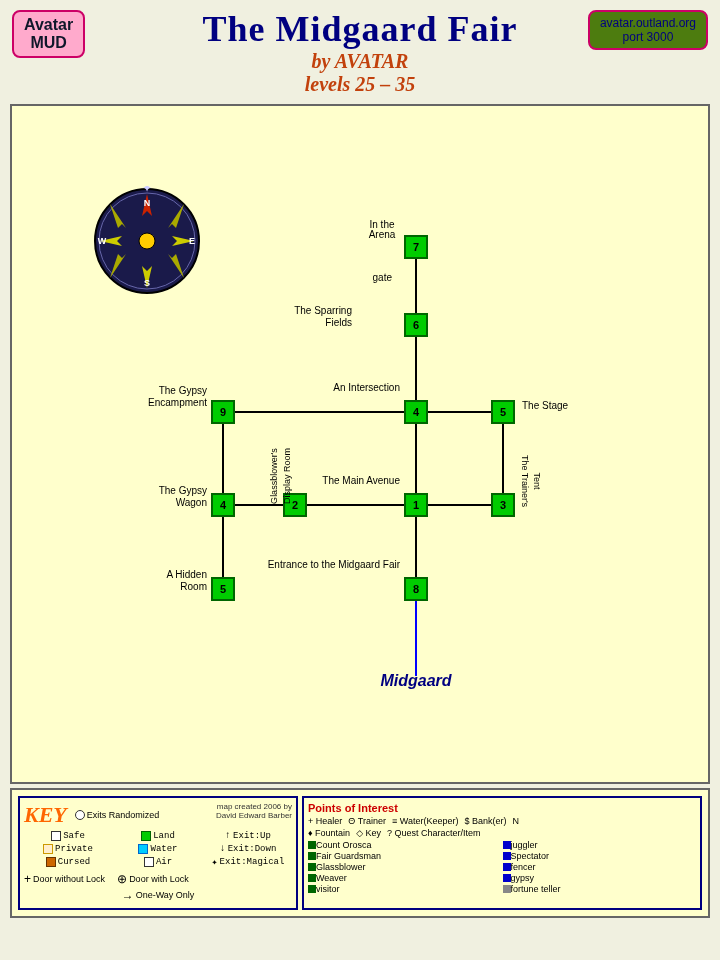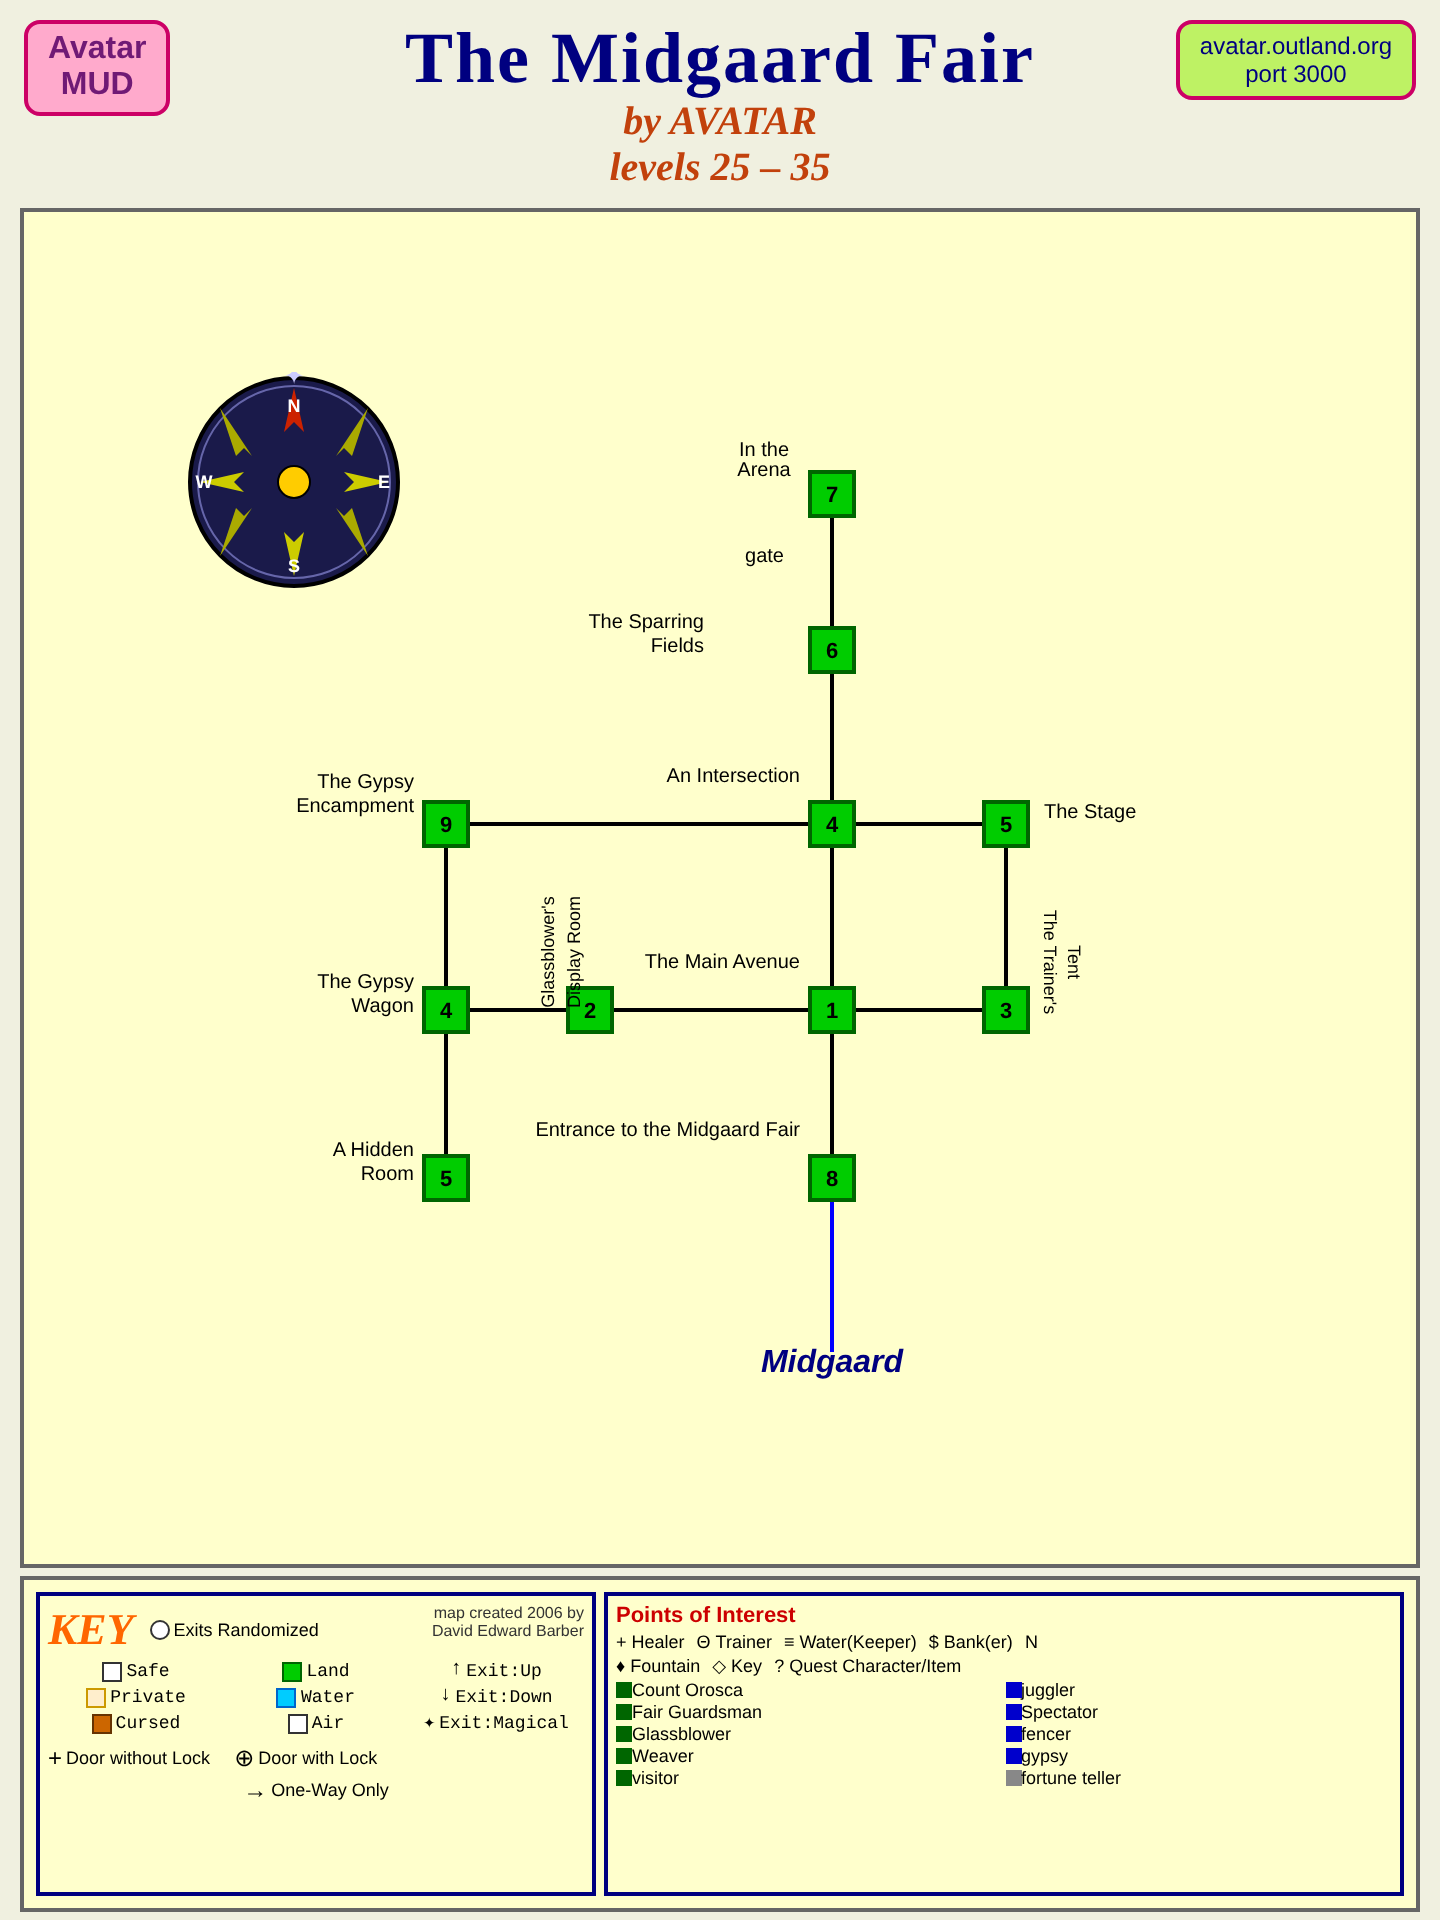--- a/index.html
+++ b/index.html
@@ -43,7 +43,7 @@
       text-align: center;
       font-weight: bold;
       font-size: 16px;
-      color: #701a75;
+      color: #0f172a;
     }
     .server-badge {
       position: absolute;

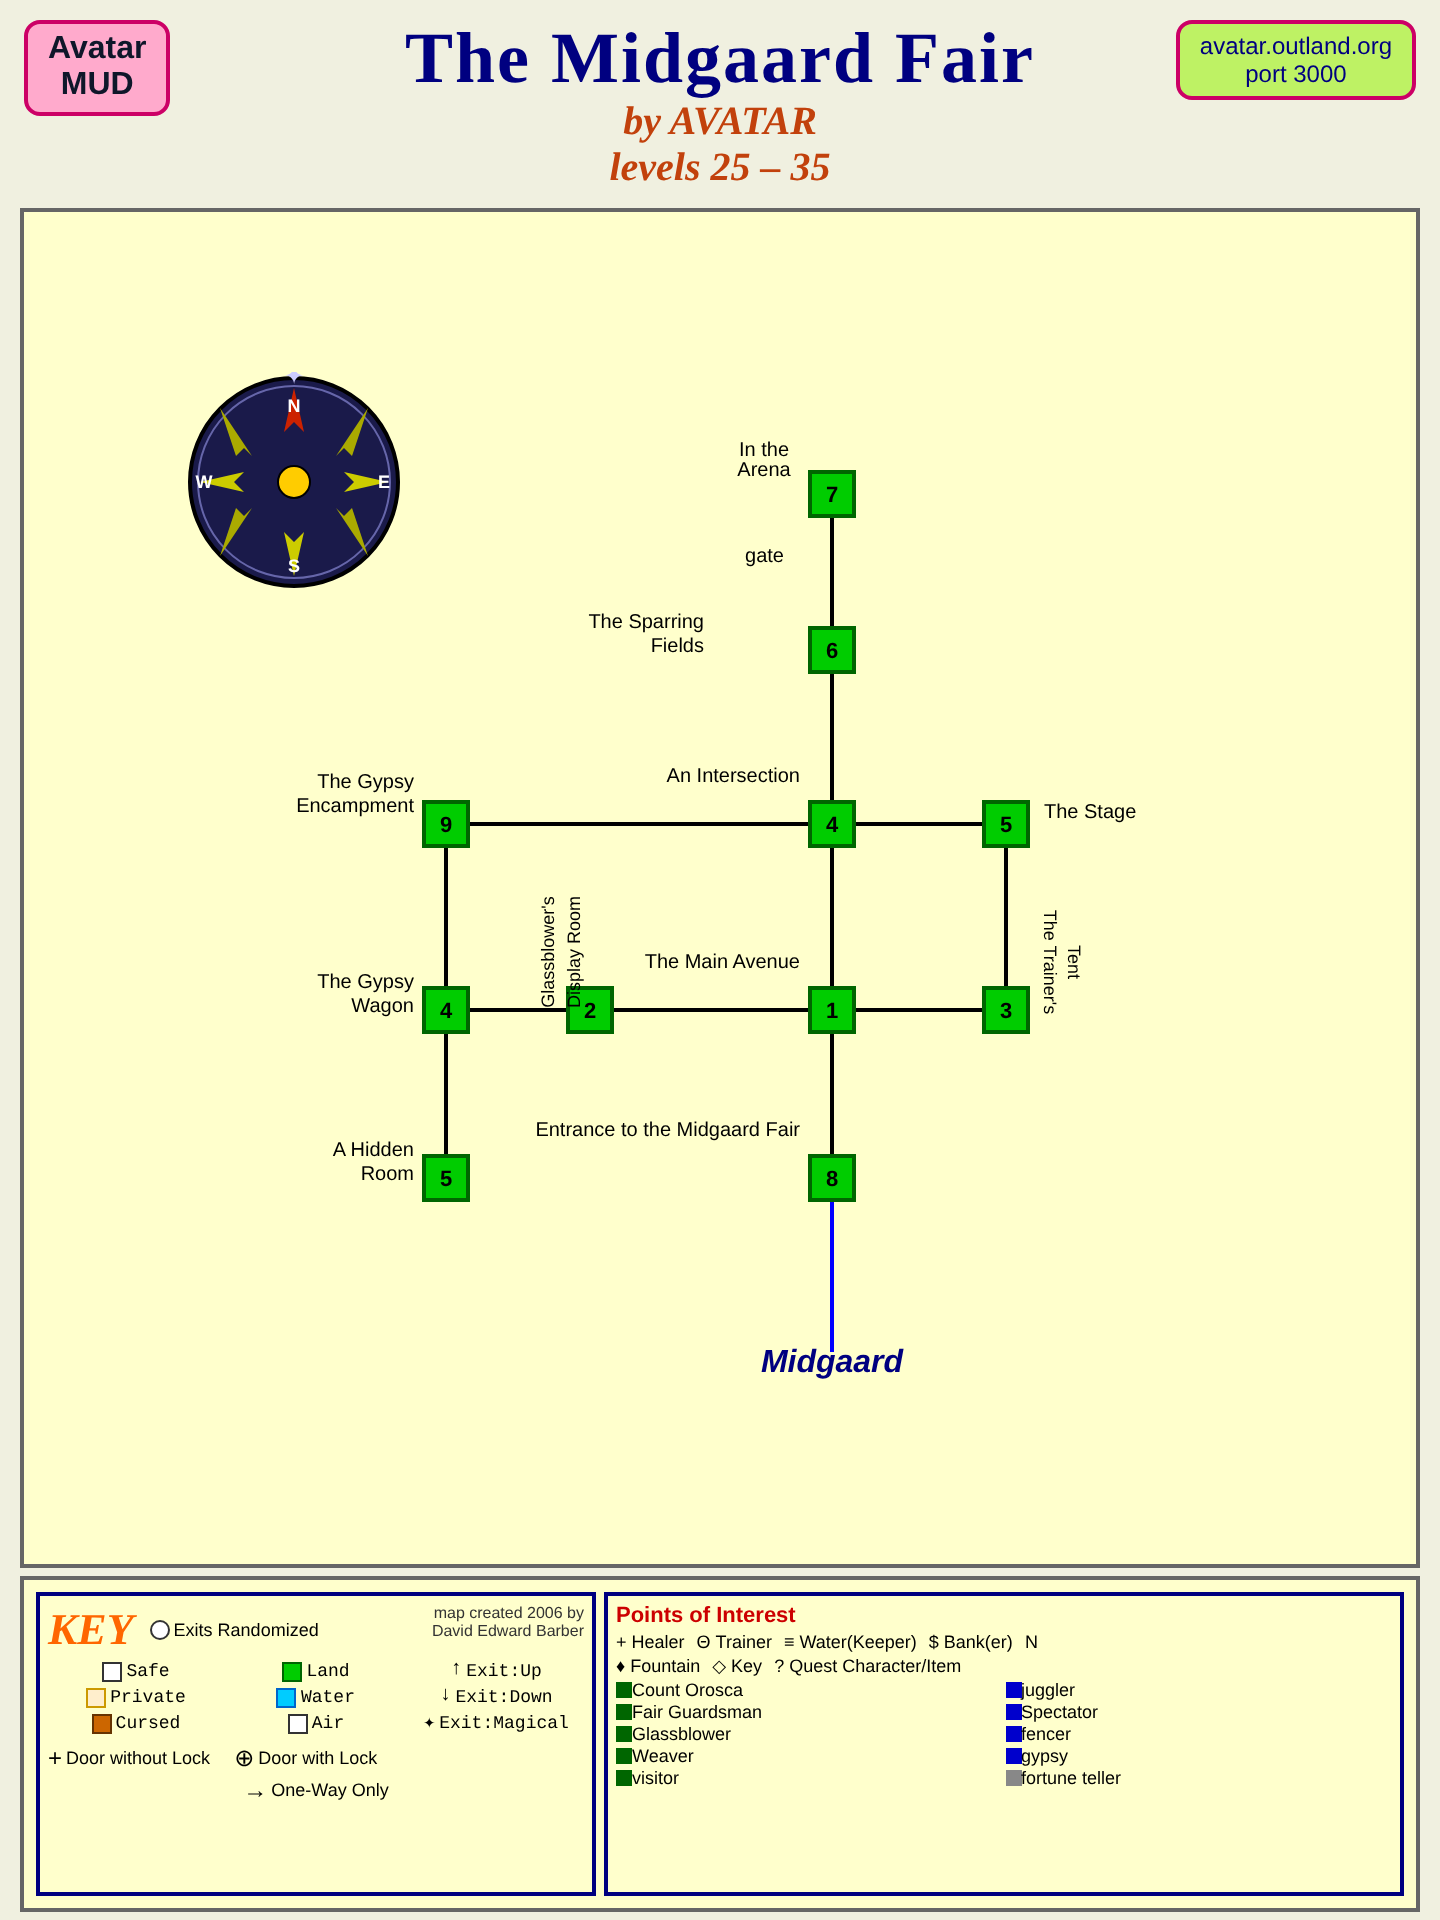--- a/index.html
+++ b/index.html
@@ -49,7 +49,7 @@
       position: absolute;
       right: 12px;
       top: 10px;
-      background: #bef264;
+      background: #4d7c0f;
       border: 2px solid #cc0066;
       border-radius: 8px;
       padding: 4px 10px;

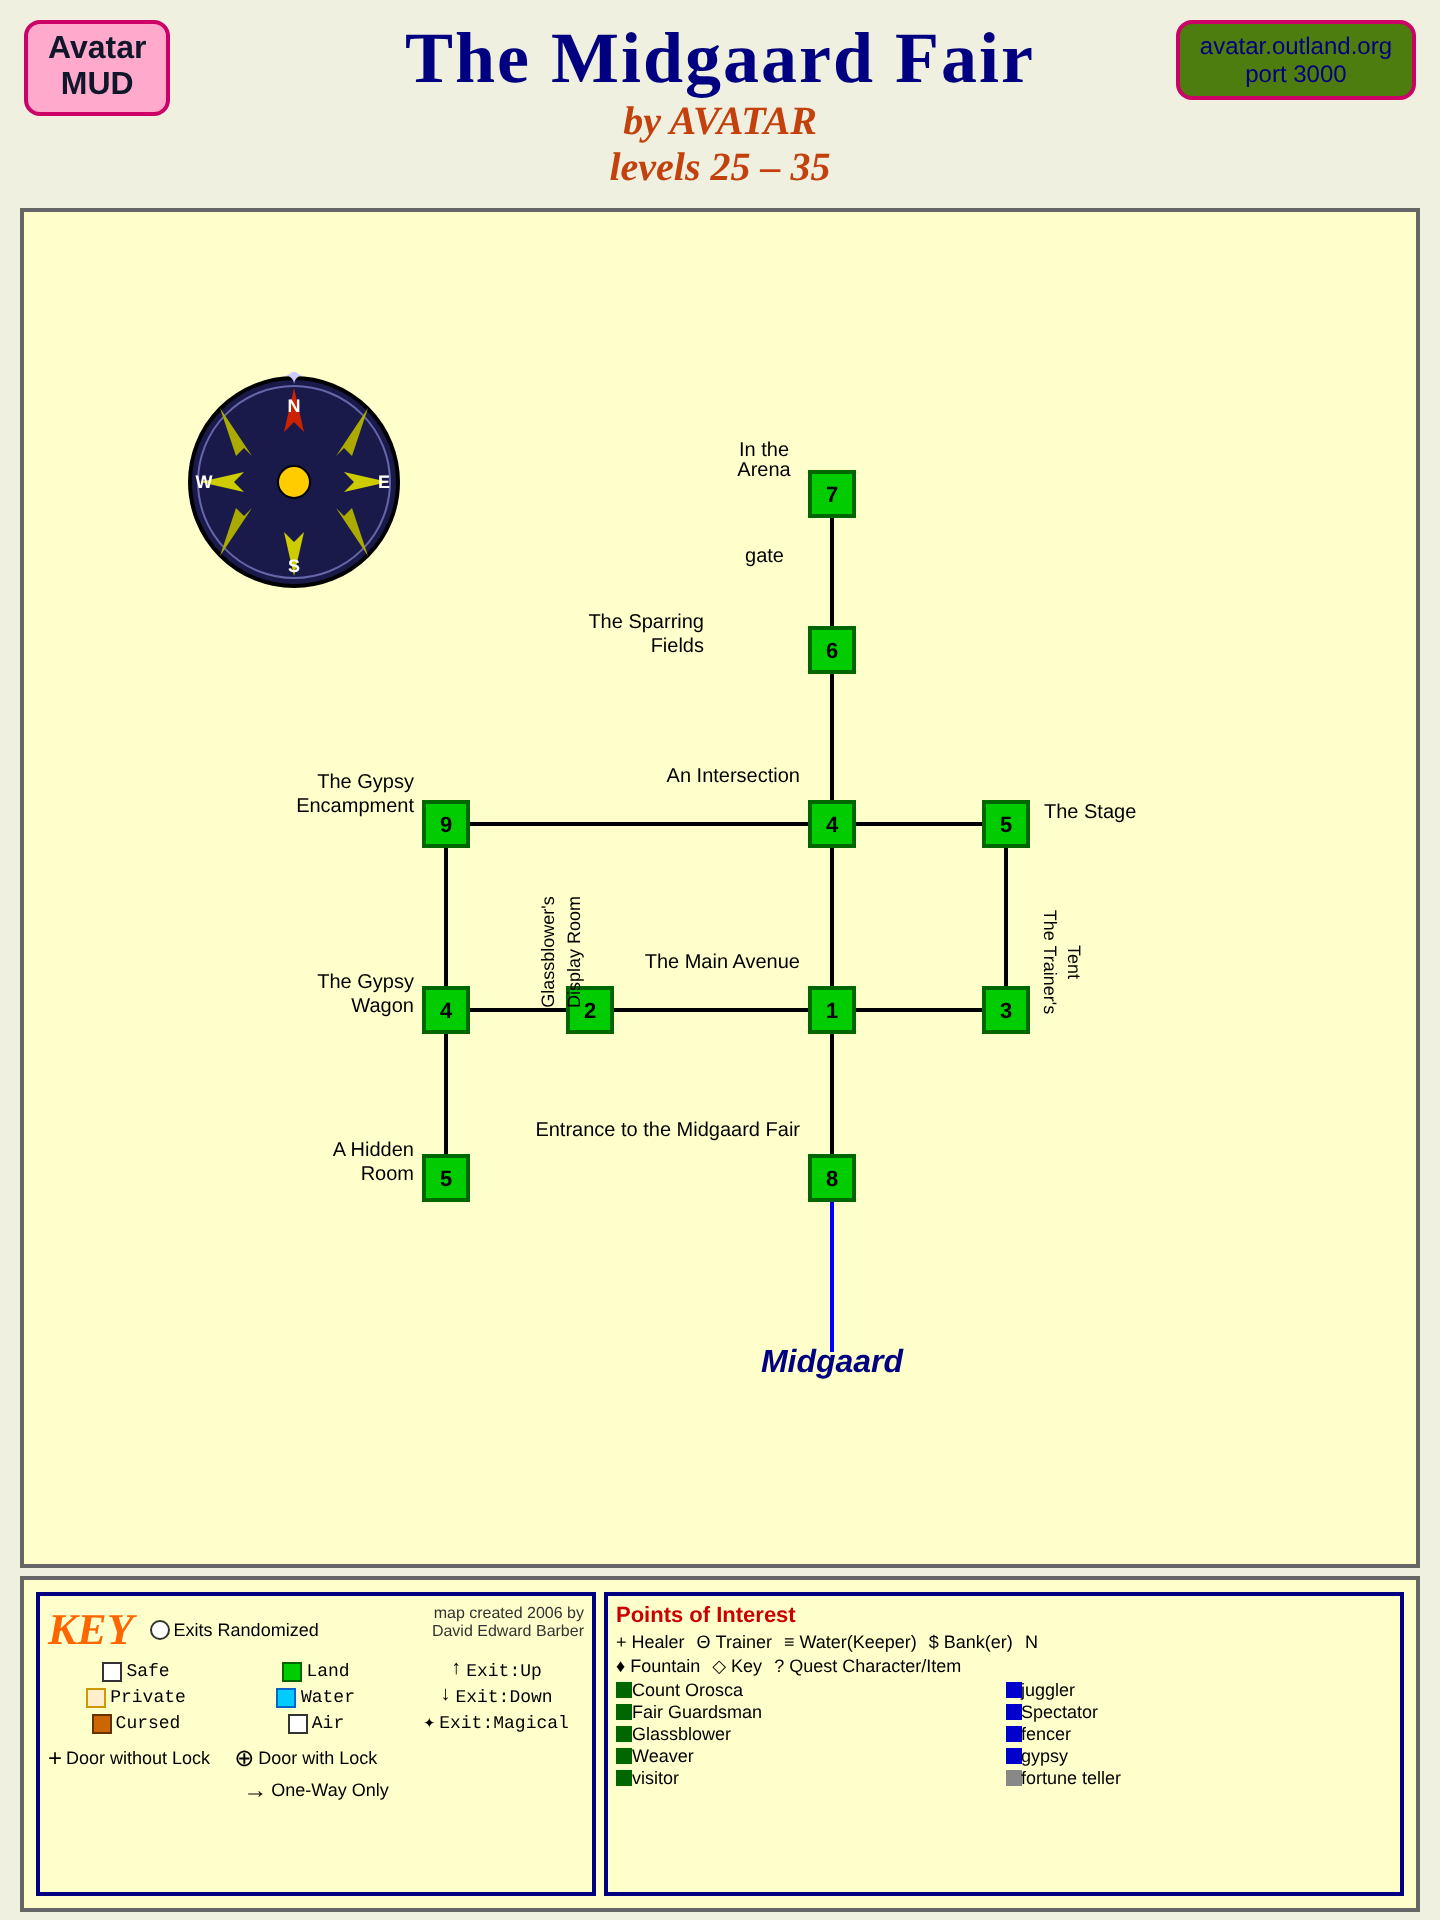--- a/index.html
+++ b/index.html
@@ -85,7 +85,7 @@
       display: flex;
       flex-direction: row;
       padding: 6px;
-      height: 168px;
+      height: 130px;
     }
 
     .key-left {

